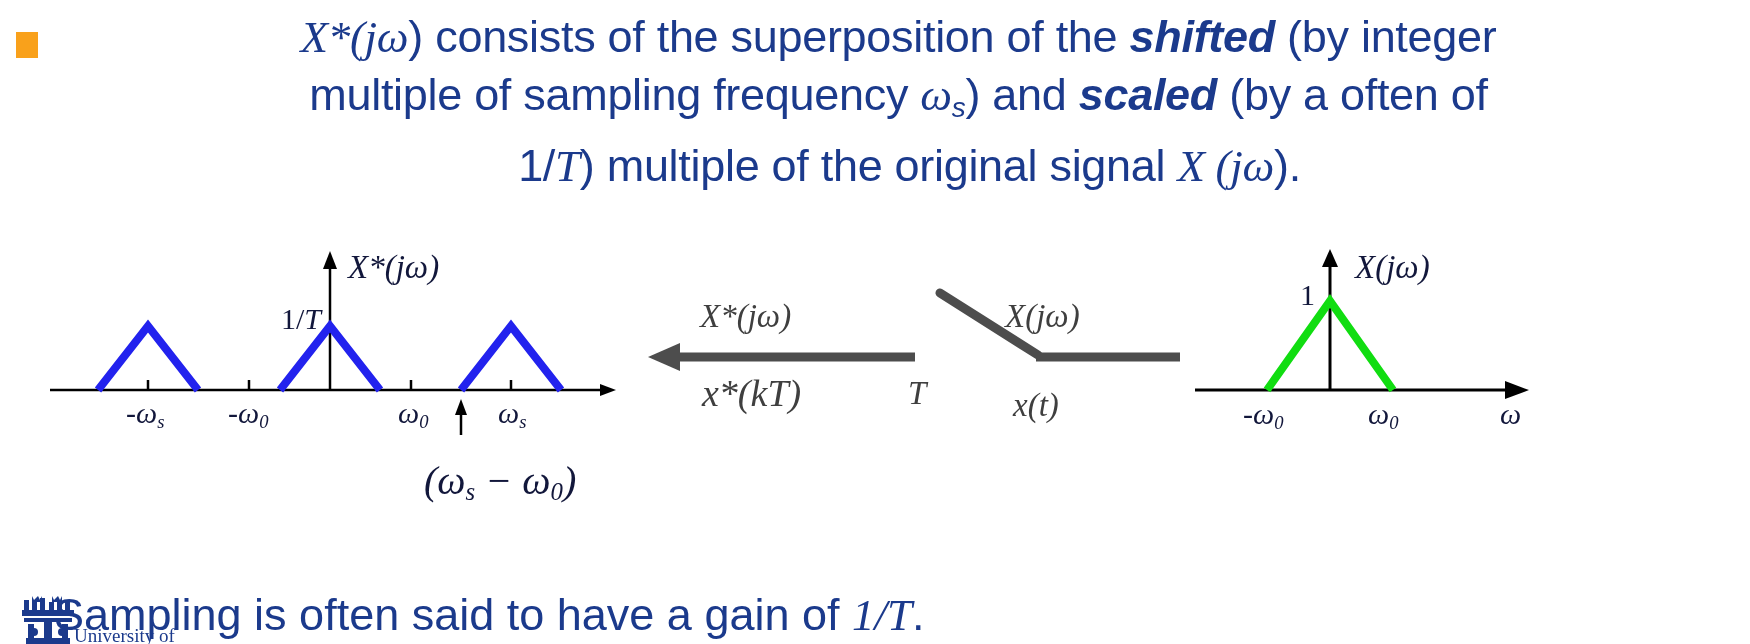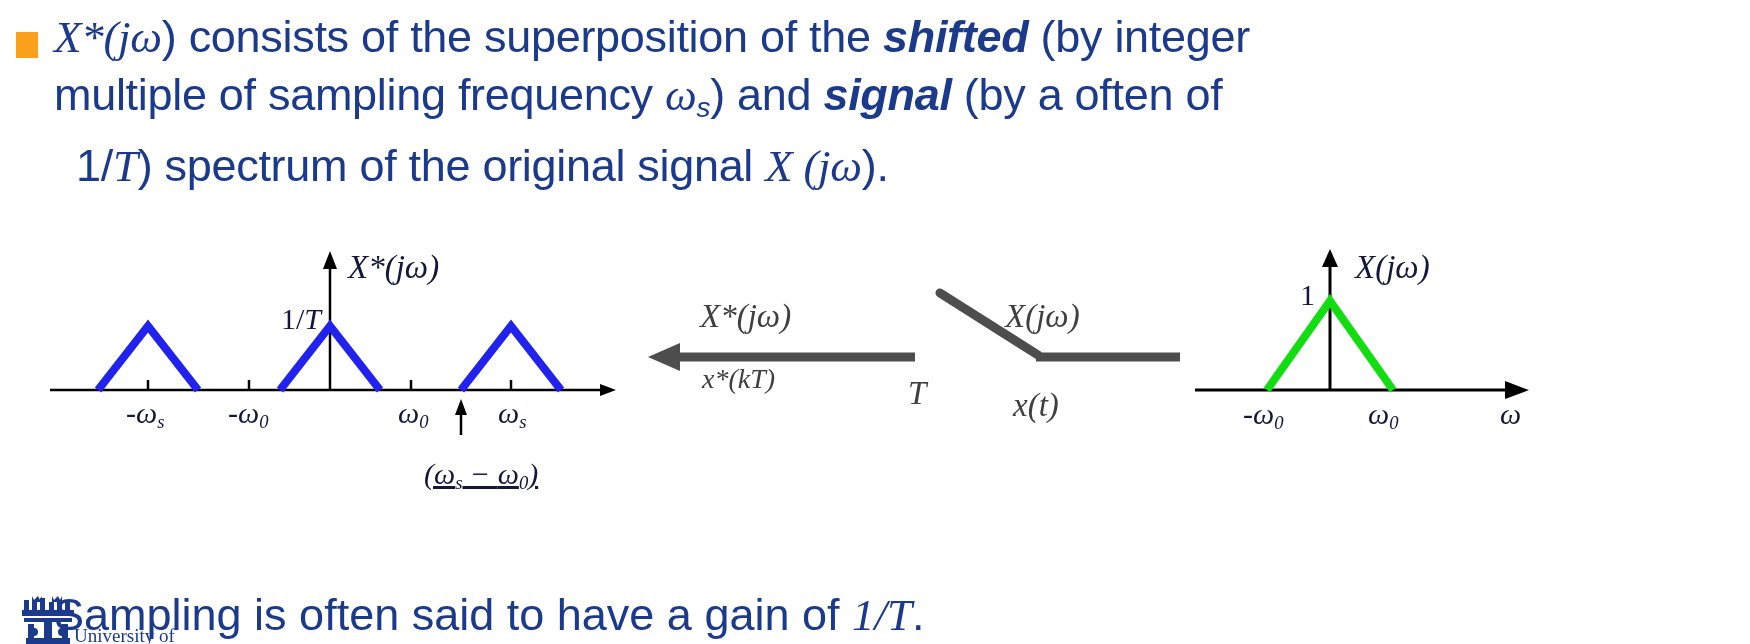--- a/index.html
+++ b/index.html
@@ -32,6 +32,7 @@
     line-height:58px;
     letter-spacing:-0.3px;
     white-space:normal;
+    text-align:center;
   }
   .mathi{font-family:"Liberation Serif", serif;font-style:italic;}
   .mathr{font-family:"Liberation Serif", serif;font-style:normal;}

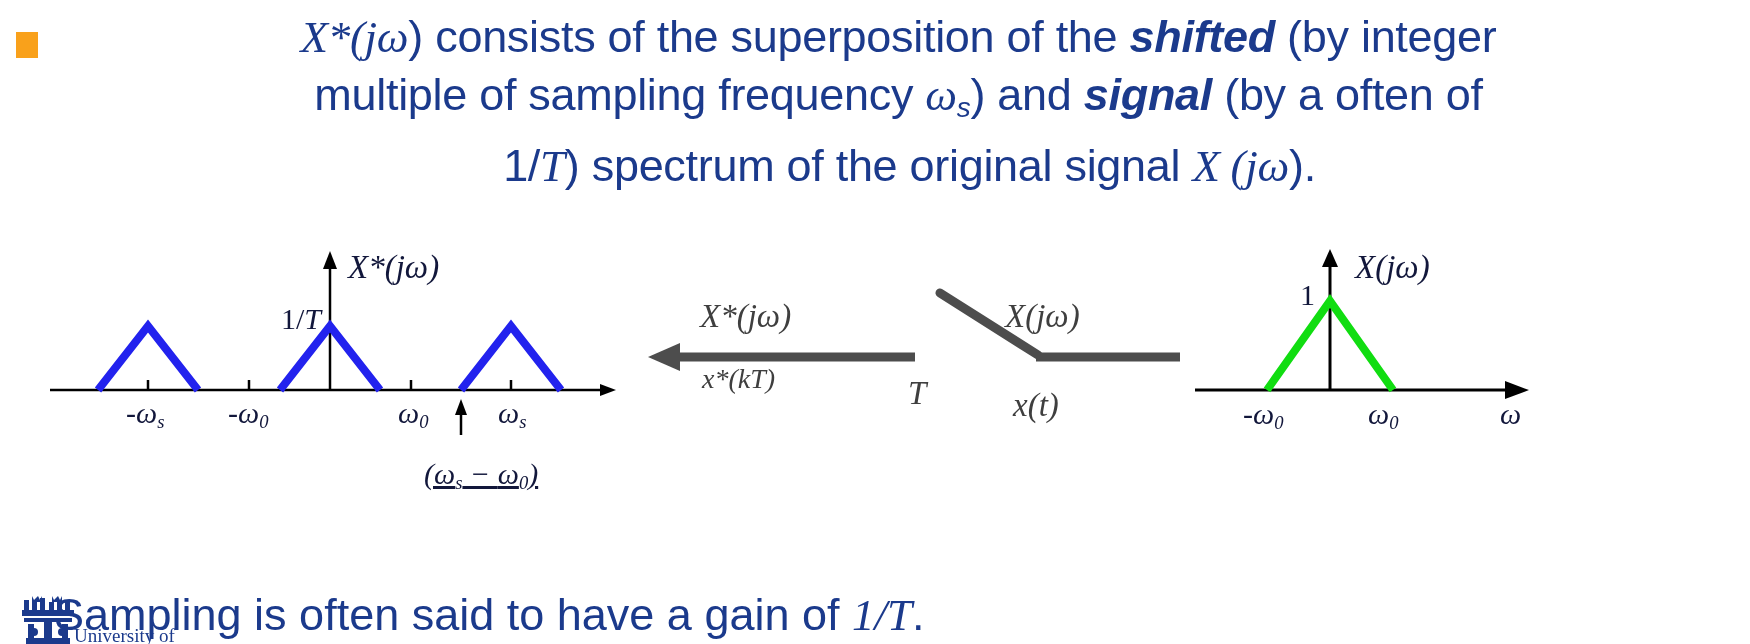--- a/index.html
+++ b/index.html
@@ -91,7 +91,7 @@
     <div class="bullet-marker"></div>
     <p class="bullet-text">
       <span class="mathi">X*(j</span><span class="omega">ω</span><span>) consists of the superposition of the </span><span class="bld">shifted</span><span> (by integer</span><br>
-      <span>multiple of sampling frequency </span><span class="omega">ω</span><sub class="sm">s</sub><span>) and </span><span class="bld">signal</span><span> (by a often of</span><br>
+      <span>multiple of sampling frequency </span><span class="omega">ω</span><sub class="sm">s</sub><span>) and </span><span class="bld">scaled</span><span> (by a often of</span><br>
       <span style="padding-left:22px">1/</span><span class="mathi">T</span><span>) spectrum of the original signal </span><span class="mathi">X</span><span class="mathi"> (j</span><span class="omega">ω</span><span>).</span>
     </p>
   </div>

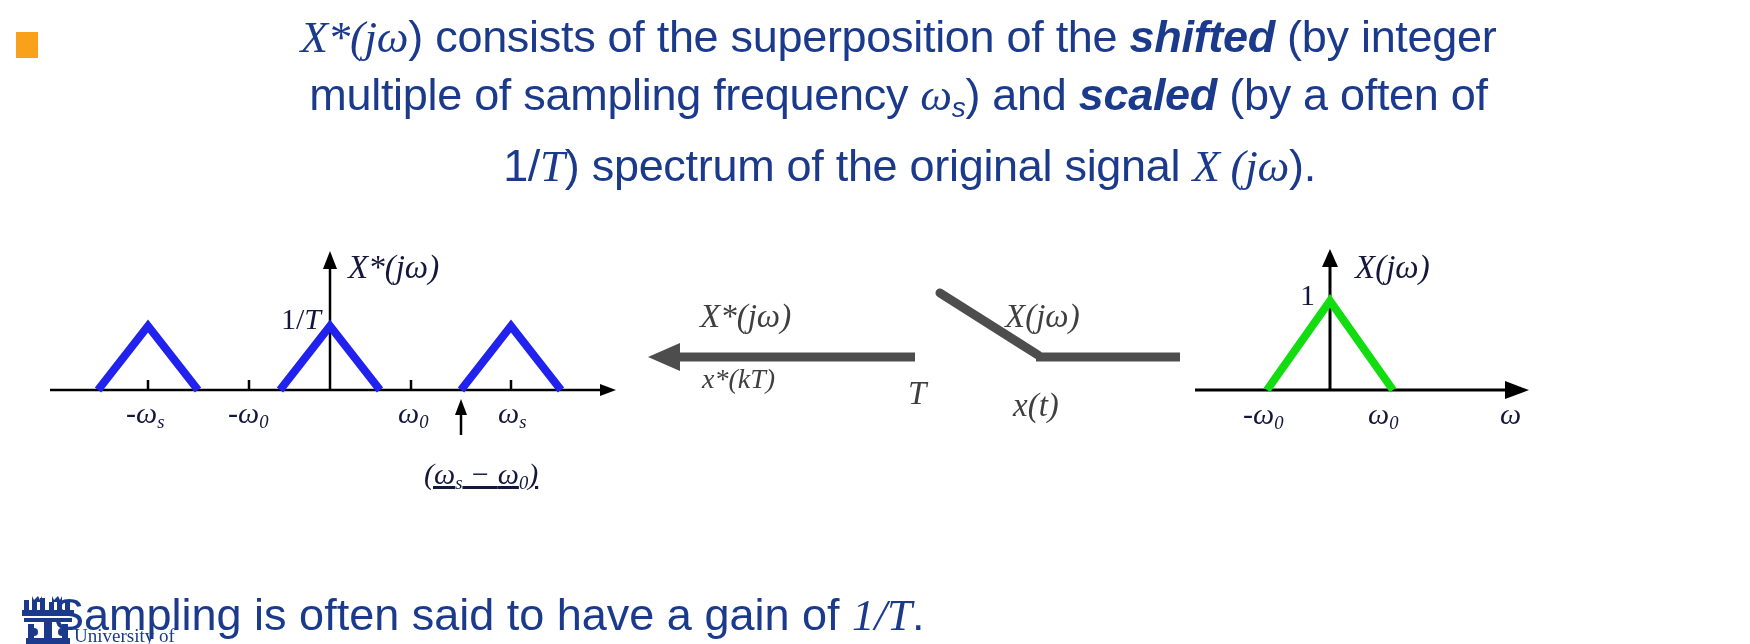--- a/index.html
+++ b/index.html
@@ -92,7 +92,7 @@
     <p class="bullet-text">
       <span class="mathi">X*(j</span><span class="omega">ω</span><span>) consists of the superposition of the </span><span class="bld">shifted</span><span> (by integer</span><br>
       <span>multiple of sampling frequency </span><span class="omega">ω</span><sub class="sm">s</sub><span>) and </span><span class="bld">scaled</span><span> (by a often of</span><br>
-      <span style="padding-left:22px">1/</span><span class="mathi">T</span><span>) spectrum of the original signal </span><span class="mathi">X</span><span class="mathi"> (j</span><span class="omega">ω</span><span>).</span>
+      <span style="padding-left:22px">1/</span><span class="mathi">T</span><span>) multiple of the original signal </span><span class="mathi">X</span><span class="mathi"> (j</span><span class="omega">ω</span><span>).</span>
     </p>
   </div>
 

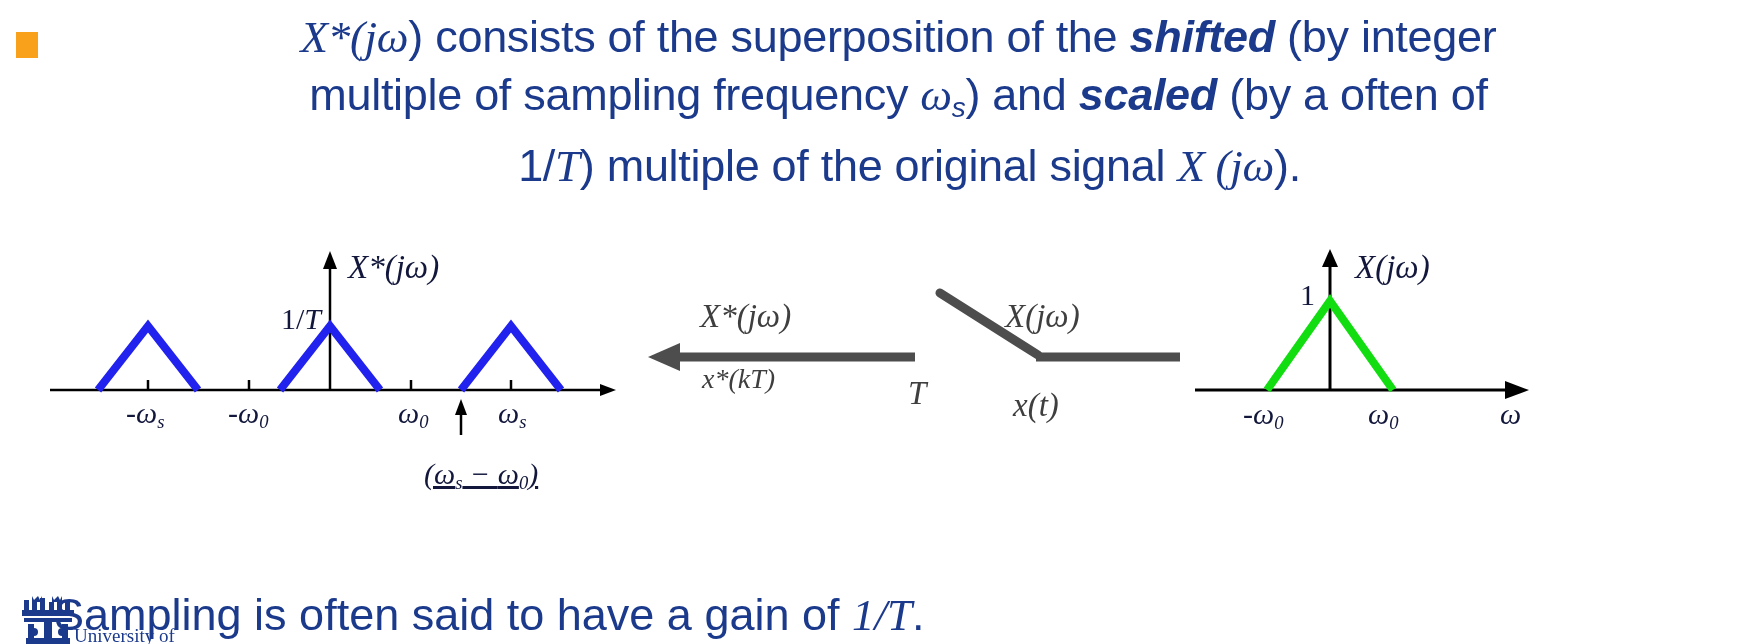--- a/index.html
+++ b/index.html
@@ -156,7 +156,7 @@
     <div class="lbl lbl-gray" style="left:700px;top:63px;font-size:33px;">
       <span>X*(j</span><span>ω</span><span>)</span>
     </div>
-    <div class="lbl lbl-gray" style="left:702px;top:128px;font-size:28px;">
+    <div class="lbl lbl-gray" style="left:702px;top:136px;font-size:38px;">
       <span>x*(</span><span>kT</span><span>)</span>
     </div>
     <div class="lbl lbl-gray" style="left:1005px;top:63px;font-size:33px;">

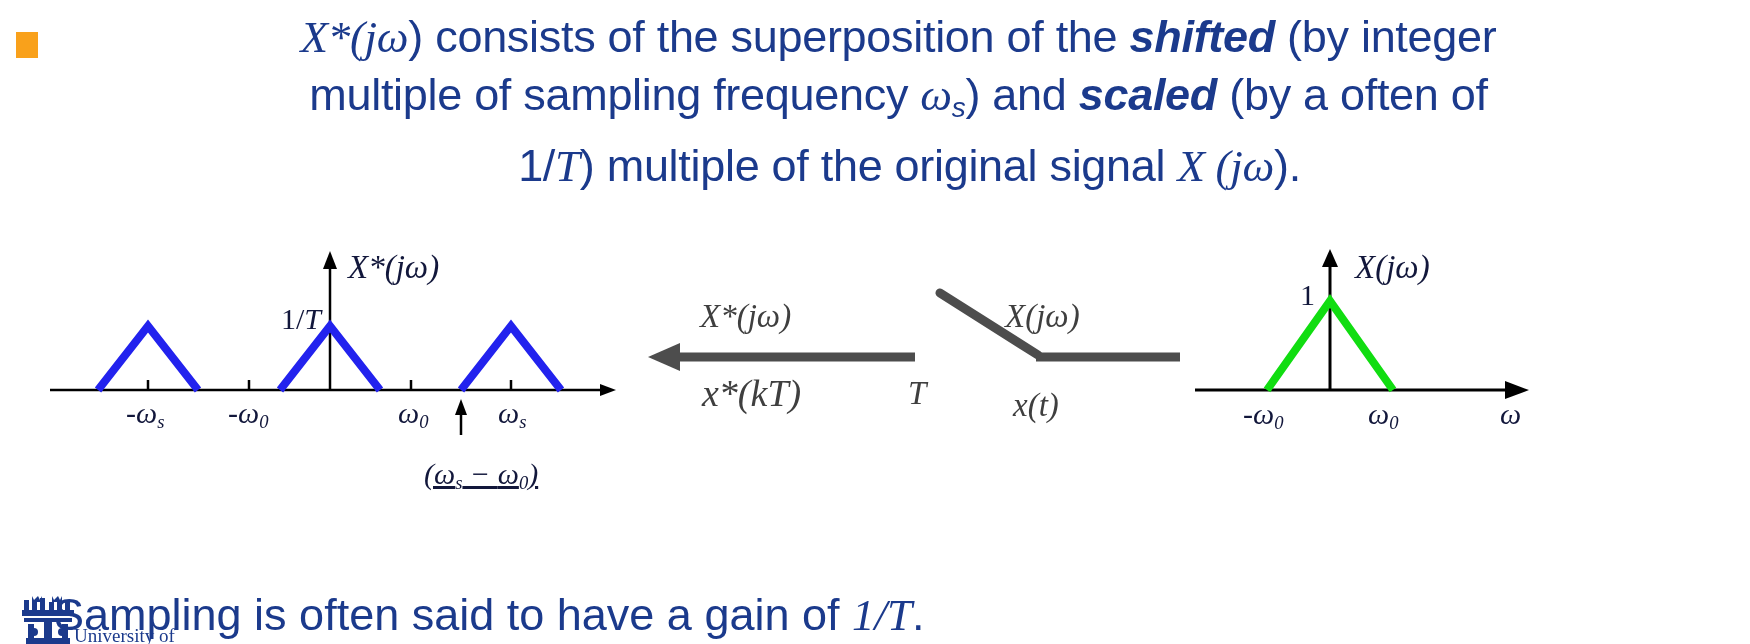--- a/index.html
+++ b/index.html
@@ -139,7 +139,7 @@
       <span>ω</span><sub class="sm">s</sub>
     </div>
 
-    <div class="lbl lbl-dark" style="left:424px;top:222px;font-size:30px;text-decoration:underline;">
+    <div class="lbl lbl-dark" style="left:424px;top:222px;font-size:40px;">
       <span>(</span><span>ω</span><sub class="sm">s</sub><span> − </span><span>ω</span><sub class="sm">0</sub><span>)</span>
     </div>
 

